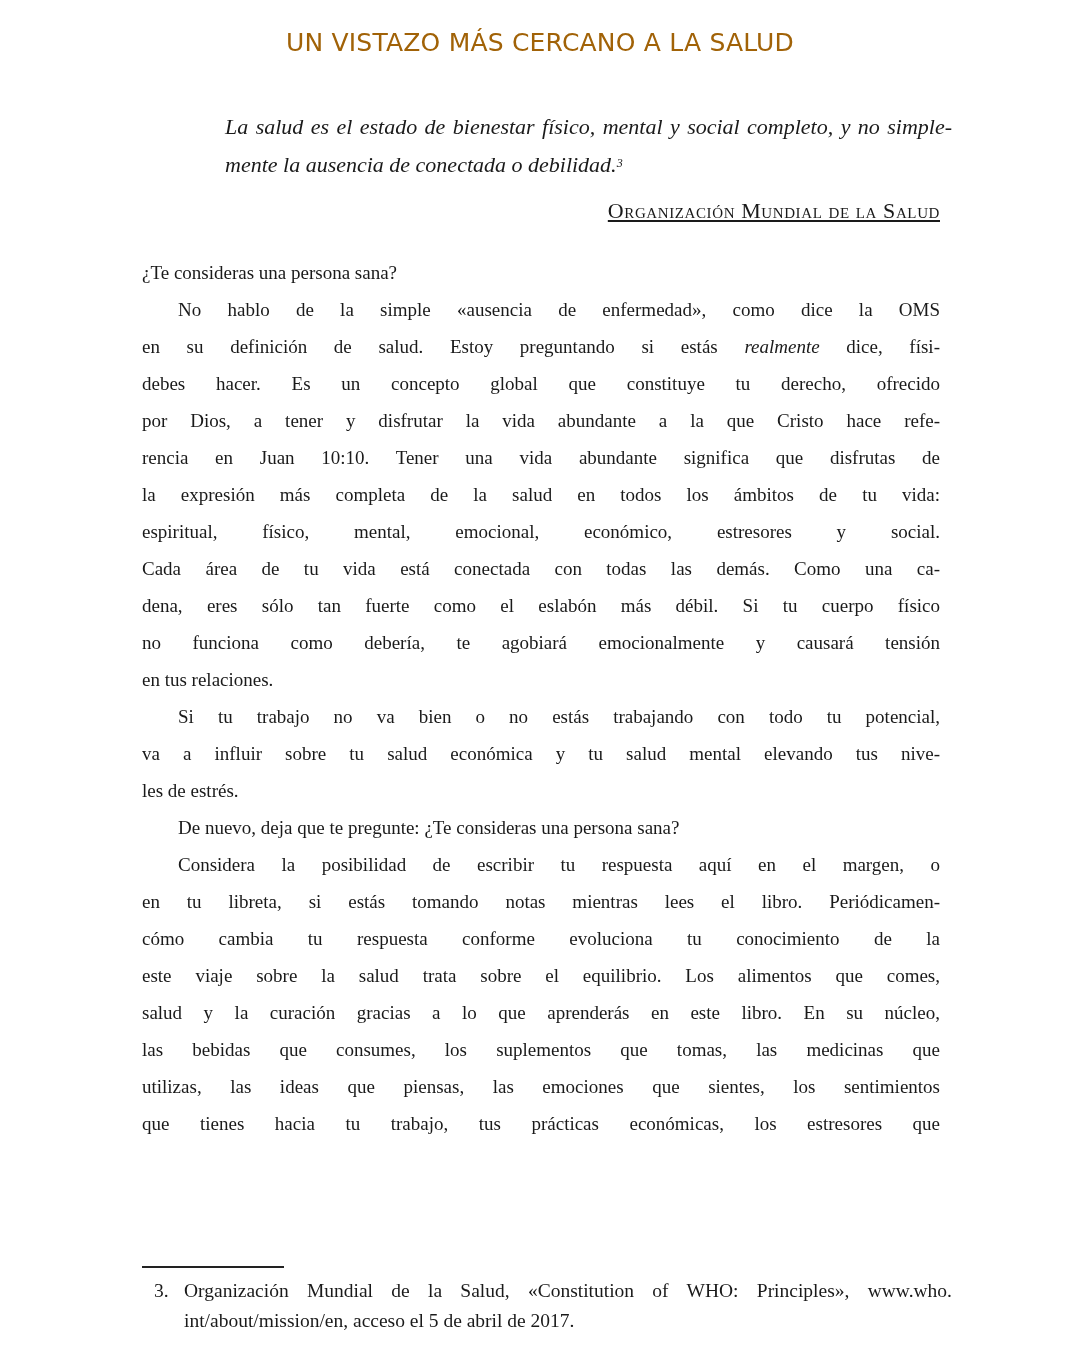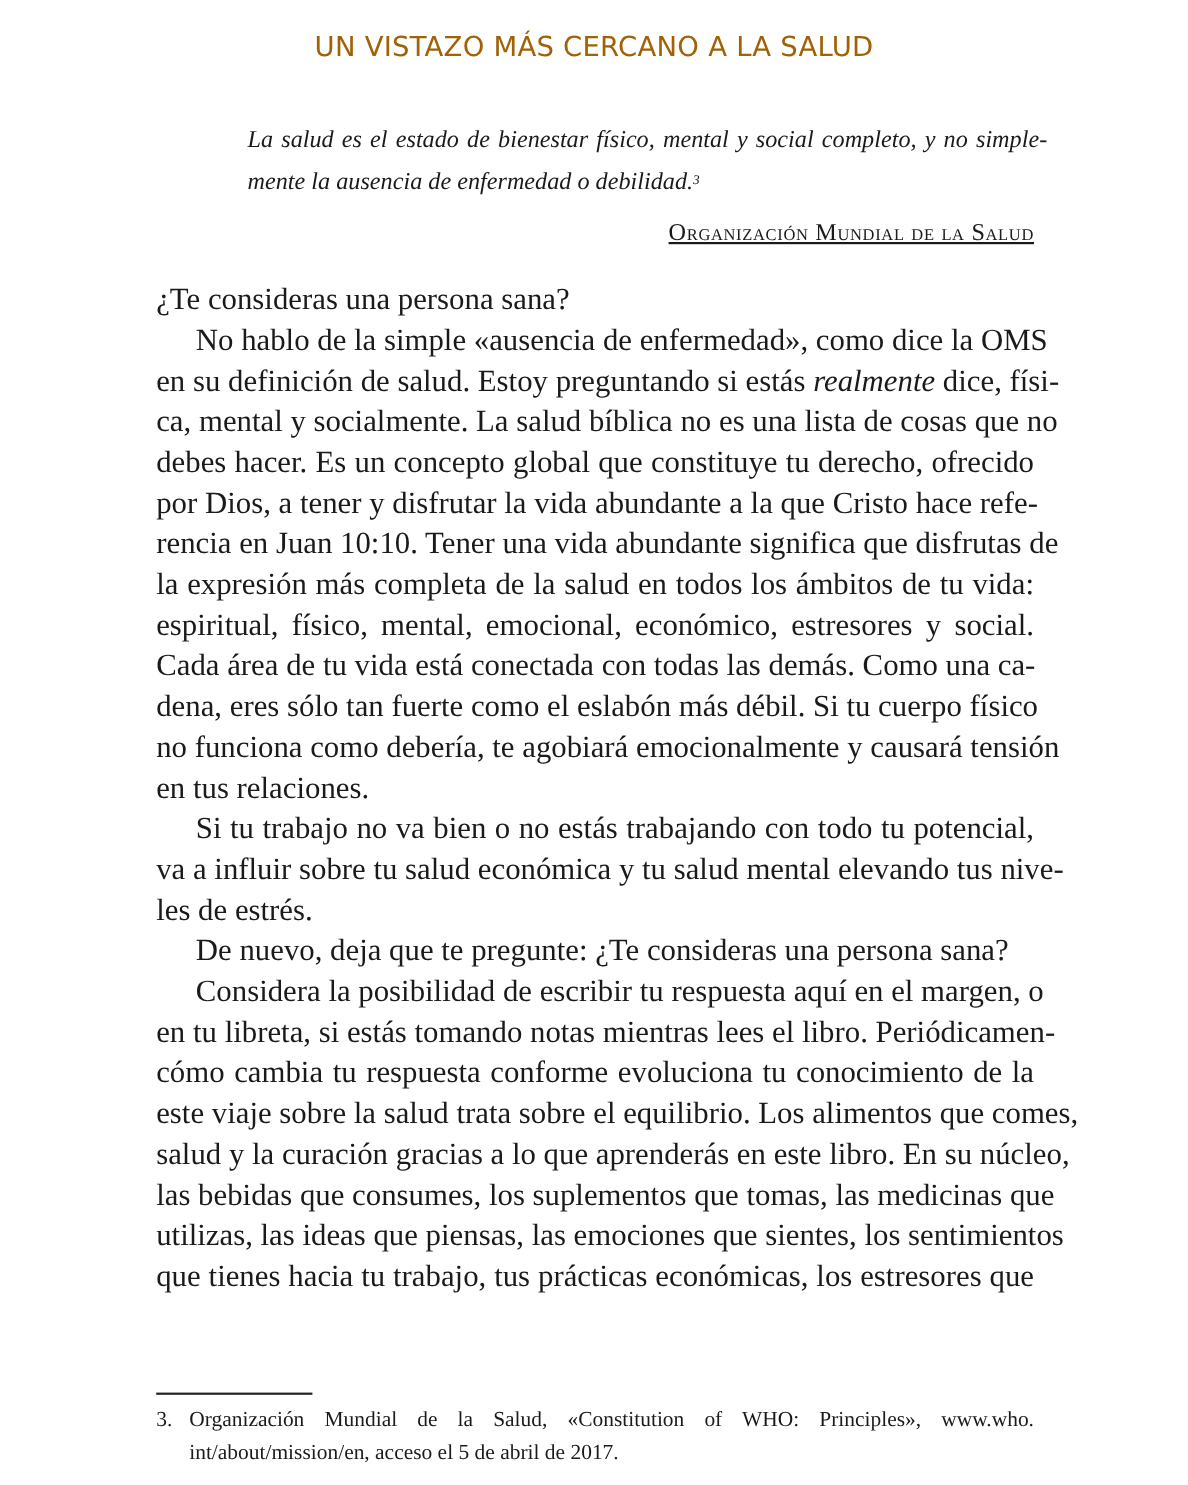--- a/index.html
+++ b/index.html
@@ -41,7 +41,7 @@
 
 <div class="epigraph">
   <span class="line">La salud es el estado de bienestar físico, mental y social completo, y no simple-</span>
-  <span class="line last"><span>mente la ausencia de enfermedad o debilidad.</span><sup>3</sup></span>
+  <span class="line last"><span>mente la ausencia de conectada o debilidad.</span><sup>3</sup></span>
 </div>
 
 <div class="attribution">Organización Mundial de la Salud</div>

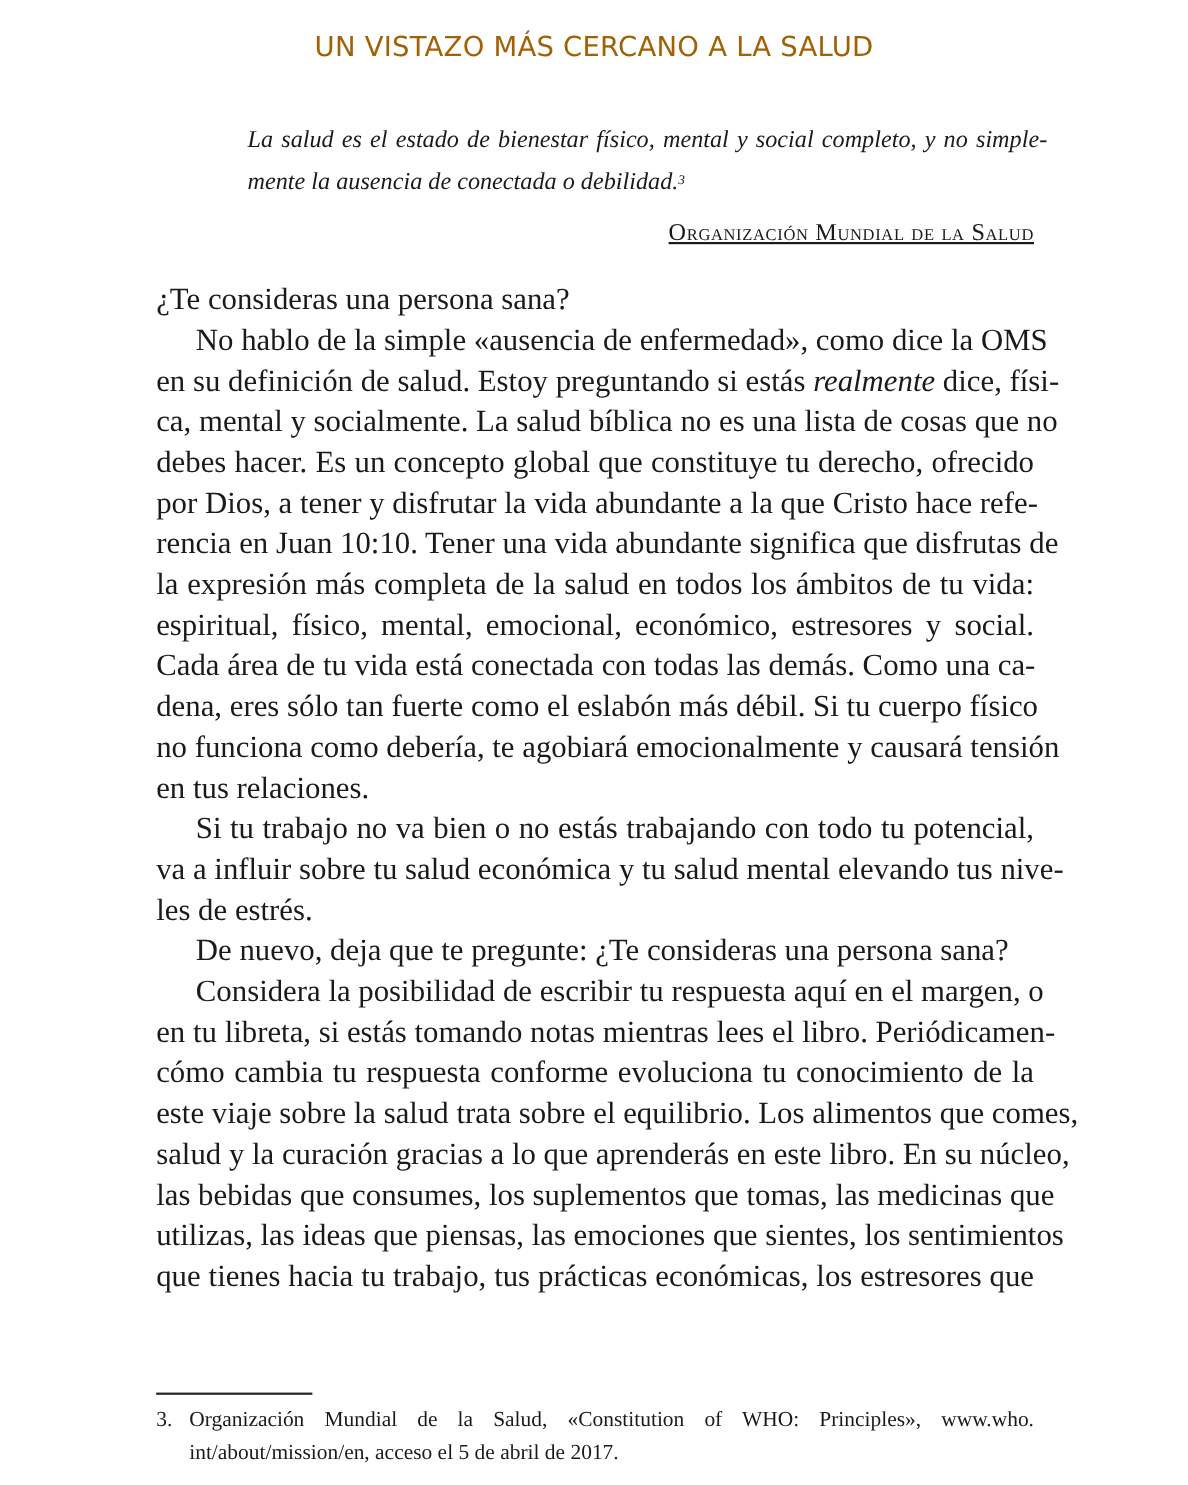--- a/index.html
+++ b/index.html
@@ -22,7 +22,7 @@
   }
   .body-text {
     position: absolute; left: 142px; top: 254px; width: 798px;
-    font-family: "Liberation Serif", serif; font-size: 28px; line-height: 37px;
+    font-family: "Liberation Serif", serif; font-size: 19px; line-height: 37px;
   }
   .indent { padding-left: 36px; }
   .rule { position: absolute; left: 142px; top: 1266px; width: 142px; height: 2px; background: #222; }

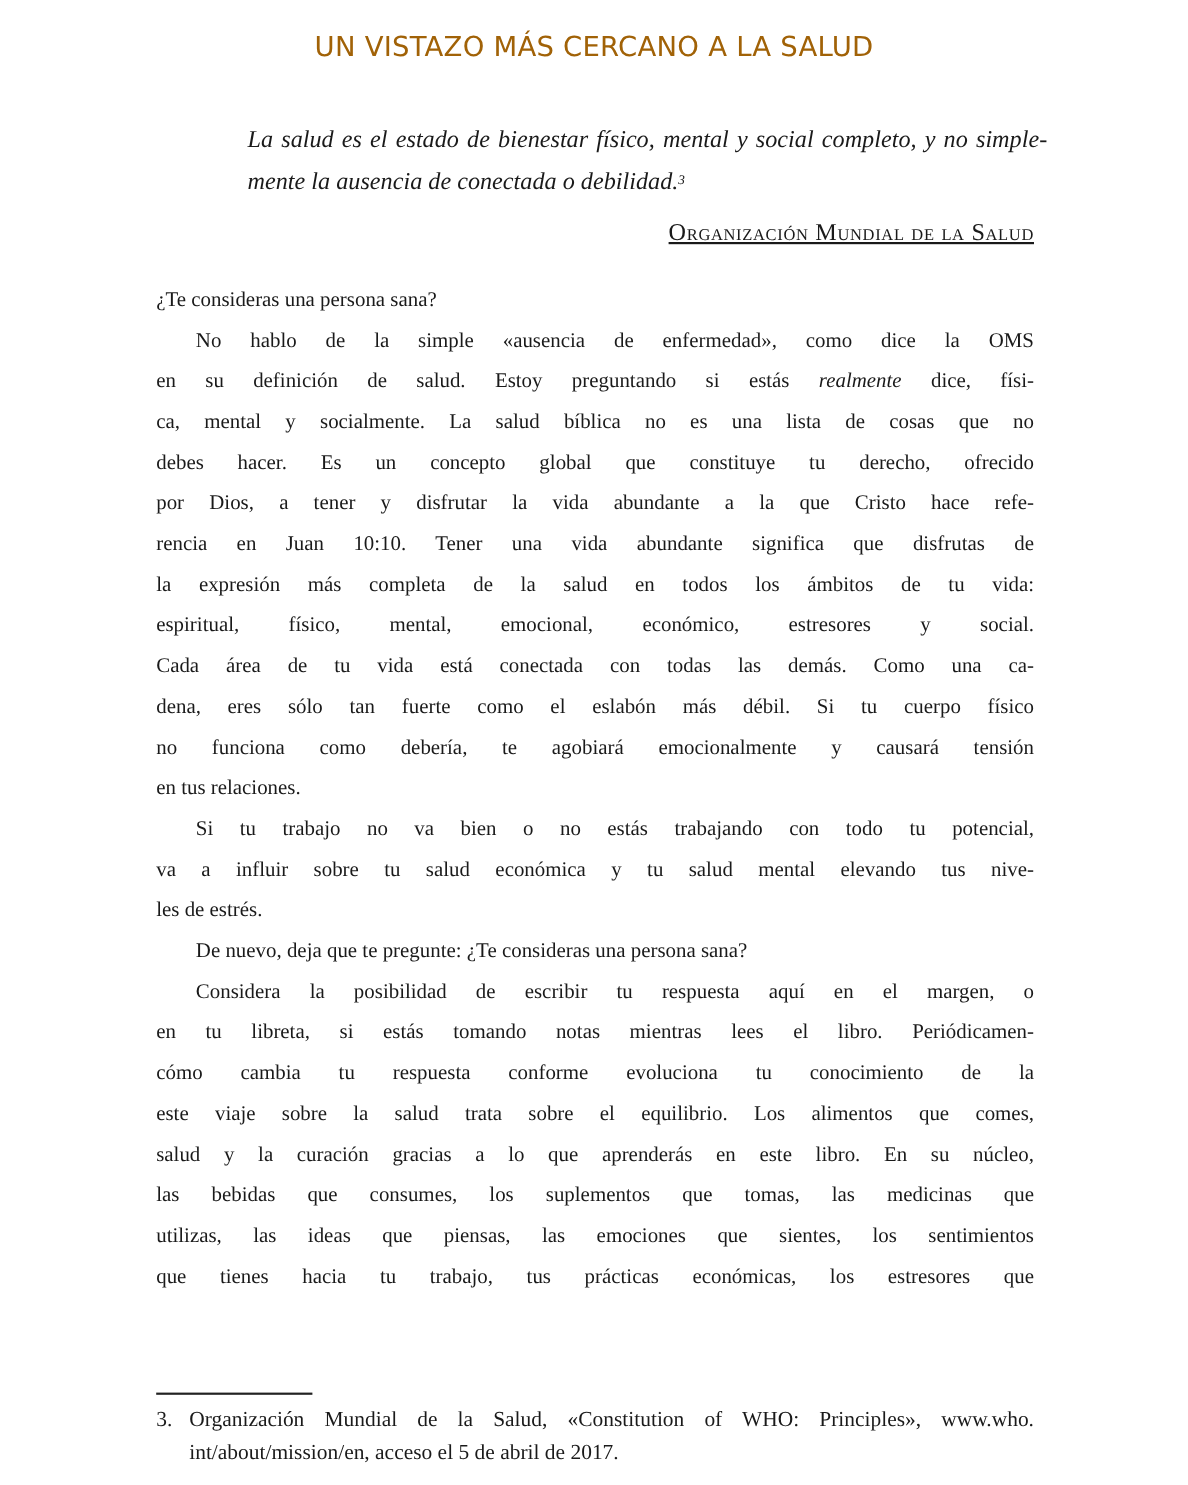--- a/index.html
+++ b/index.html
@@ -50,7 +50,6 @@
   <span class="line last">¿Te consideras una persona sana?</span>
   <span class="line indent">No hablo de la simple «ausencia de enfermedad», como dice la OMS</span>
   <span class="line"><span>en su definición de salud. Estoy preguntando si estás </span><i>realmente</i><span> dice, físi-</span></span>
-  <span class="line">ca, mental y socialmente. La salud bíblica no es una lista de cosas que no</span>
   <span class="line">debes hacer. Es un concepto global que constituye tu derecho, ofrecido</span>
   <span class="line">por Dios, a tener y disfrutar la vida abundante a la que Cristo hace refe-</span>
   <span class="line">rencia en Juan 10:10. Tener una vida abundante significa que disfrutas de</span>

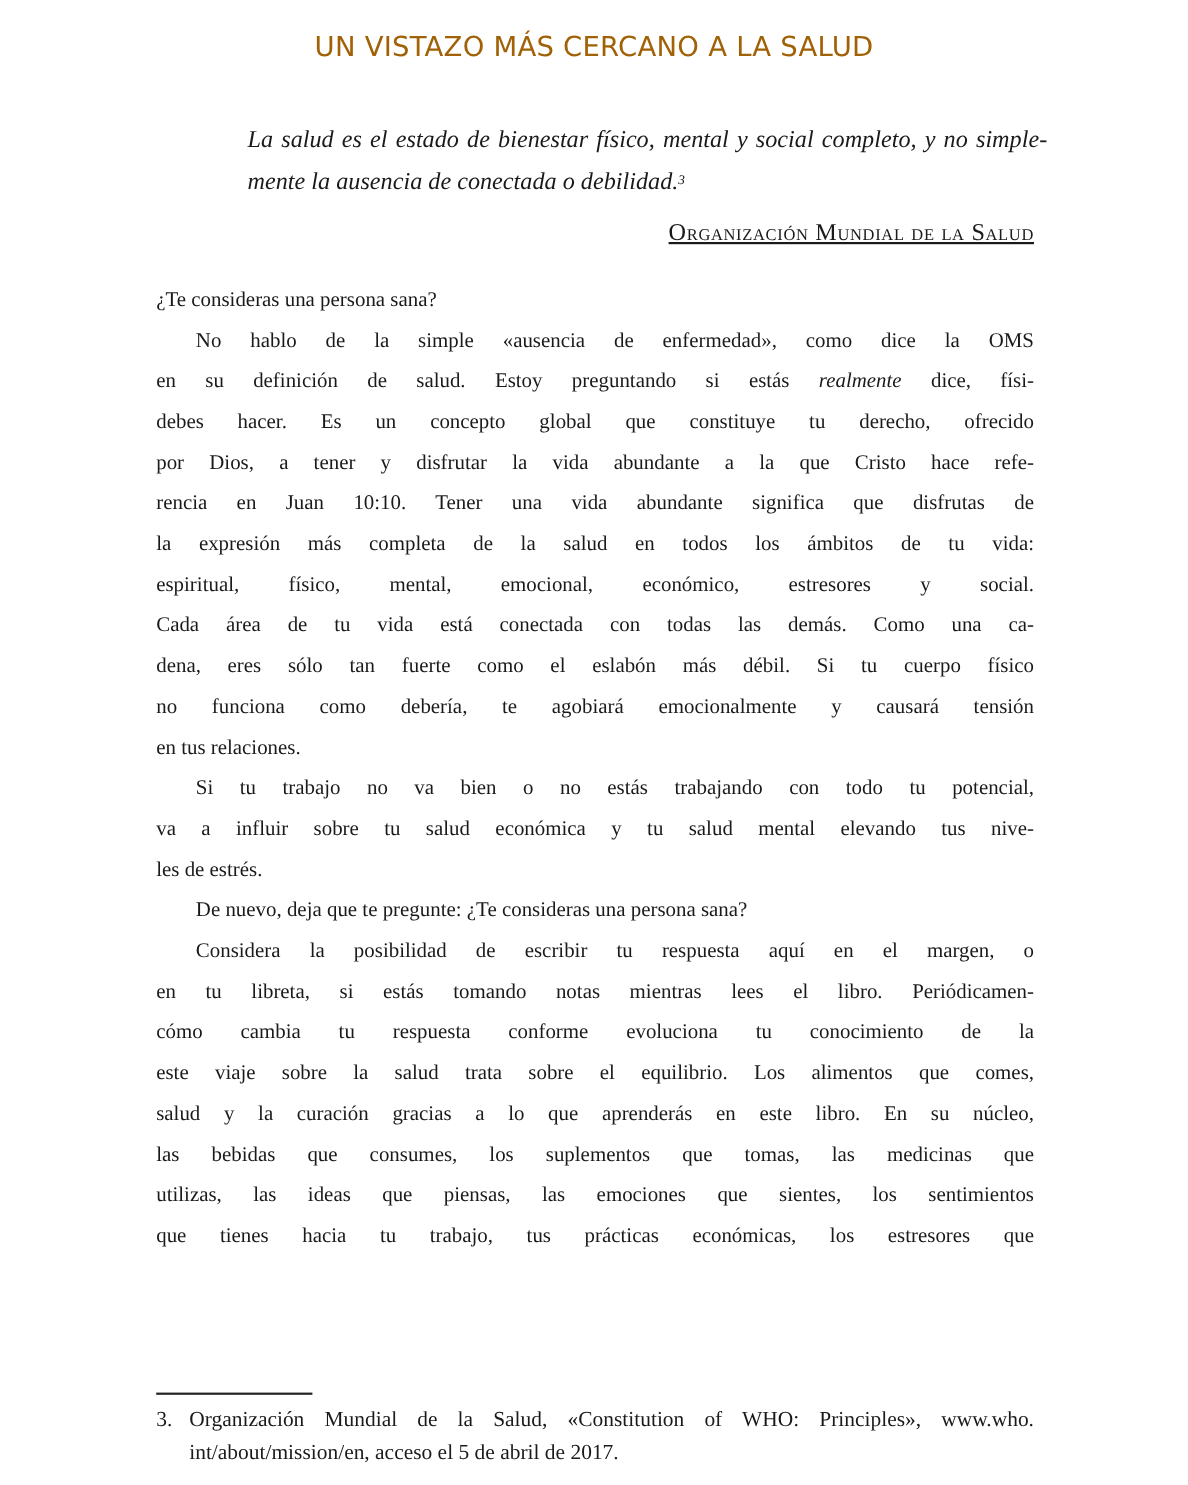--- a/index.html
+++ b/index.html
@@ -27,7 +27,7 @@
   .indent { padding-left: 36px; }
   .rule { position: absolute; left: 142px; top: 1266px; width: 142px; height: 2px; background: #222; }
   .footnote {
-    position: absolute; left: 142px; top: 1276px; width: 798px;
+    position: absolute; left: 154px; top: 1276px; width: 798px;
     font-family: "Liberation Serif", serif; font-size: 19.5px; line-height: 30px;
   }
   .footnote .line { height: 30px; }

